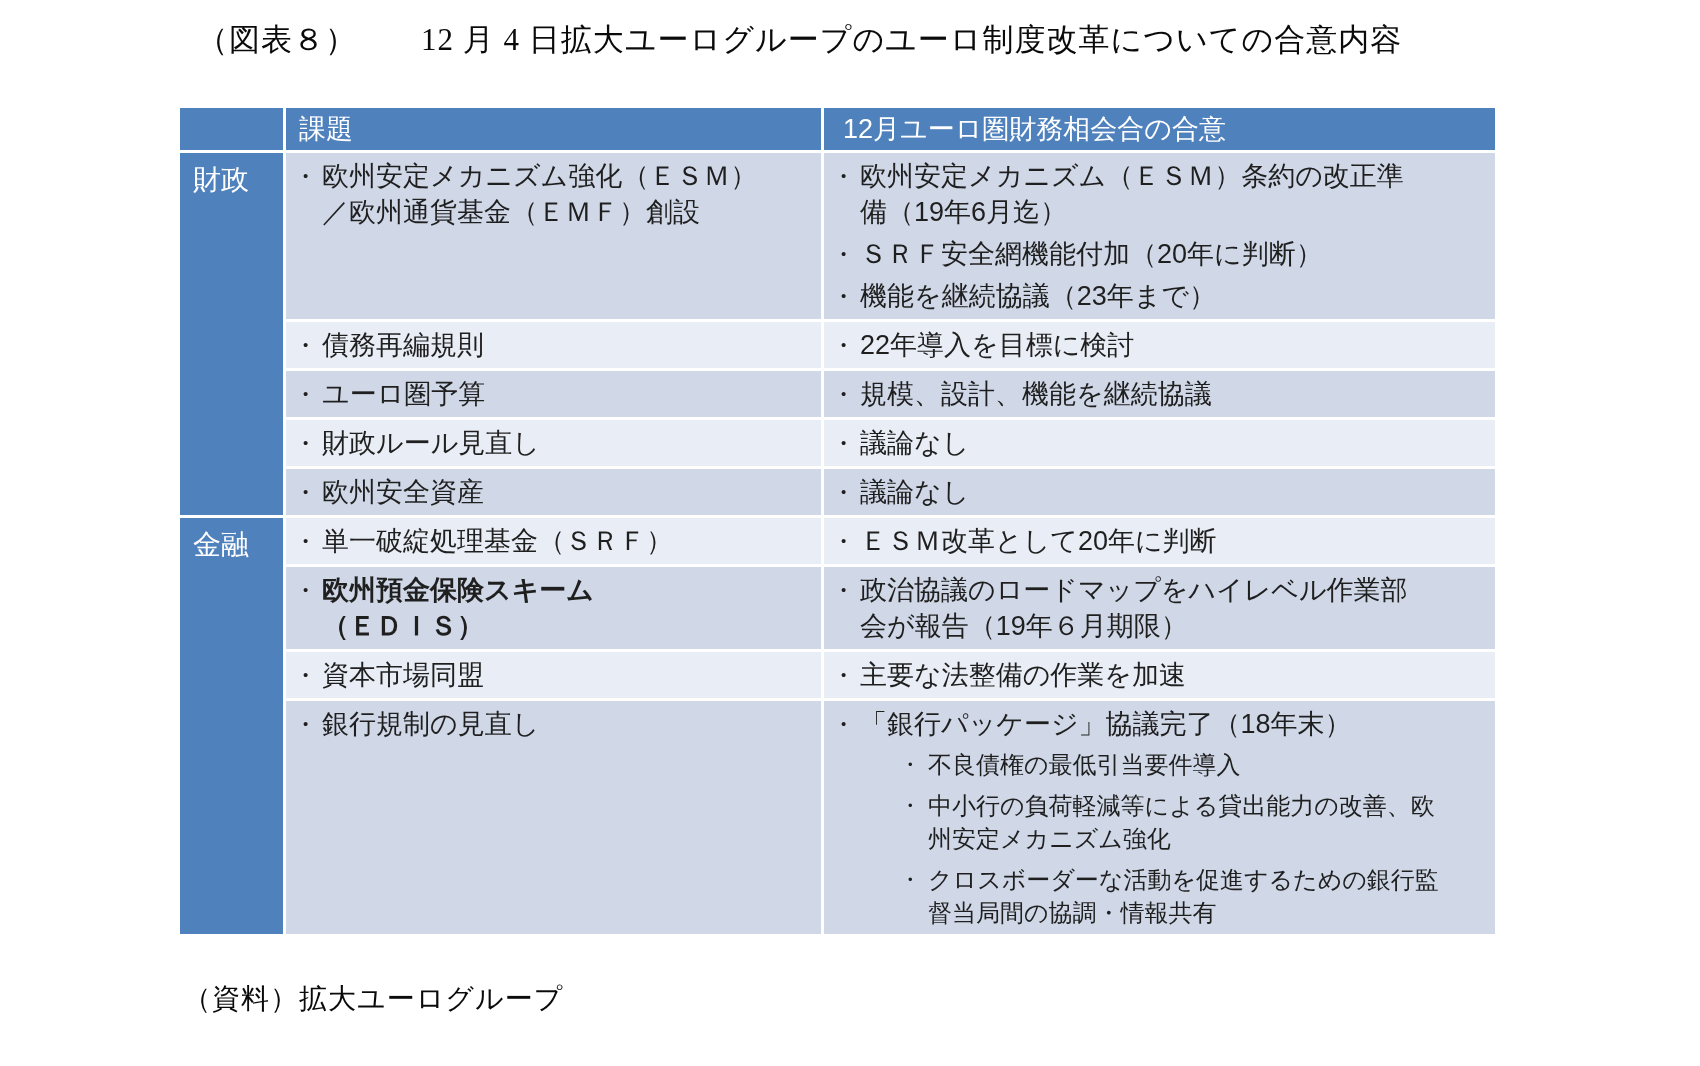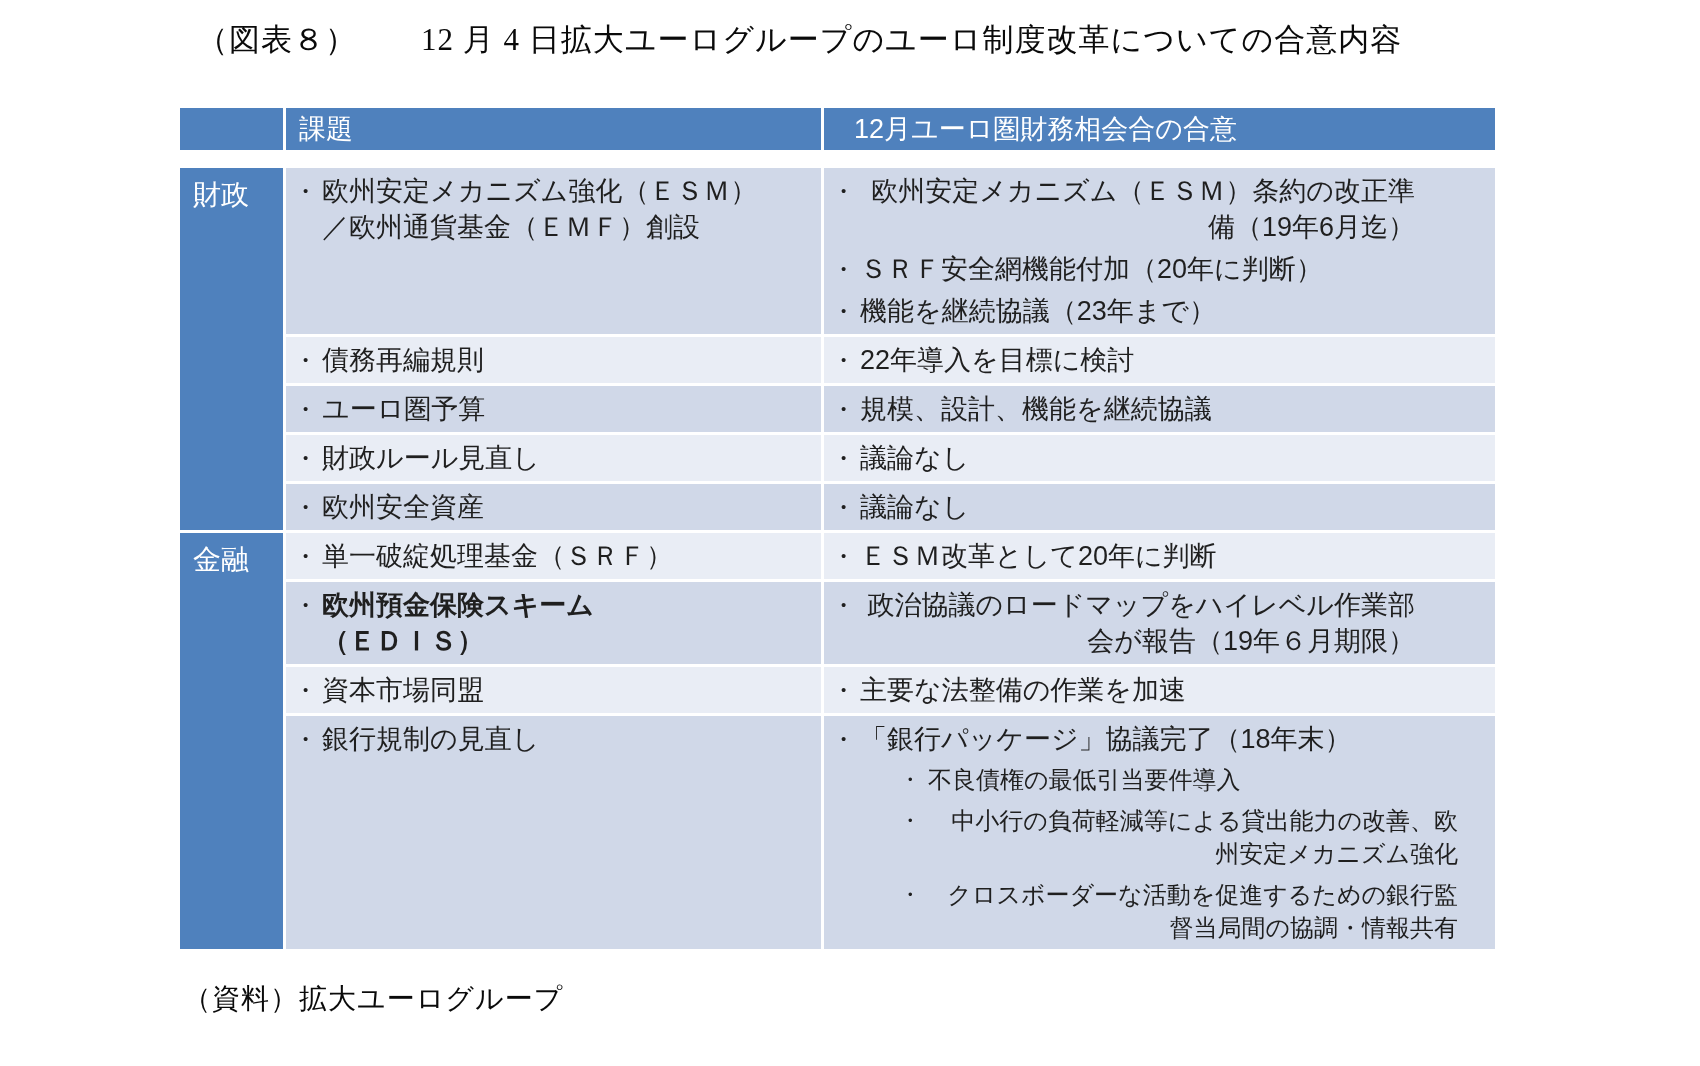--- a/index.html
+++ b/index.html
@@ -8,7 +8,7 @@
   .page-title{position:absolute;left:197px;top:19px;font-size:31px;color:#0a0a0a;
        font-family:"Liberation Serif","DejaVu Serif",serif;letter-spacing:1px;white-space:nowrap;}
   .tbl{position:absolute;left:180px;top:108px;width:1315px;background:#ffffff;}
-  .hrow{display:flex;gap:3px;margin-bottom:18px;height:42px;}
+  .hrow{display:flex;gap:3px;margin-bottom:3px;height:42px;}
   .hcell{background:#4f81bd;color:#ffffff;font-size:27px;display:flex;align-items:center;box-sizing:border-box;}
   .hcell.cat{flex:0 0 103px;}
   .hcell.topic{flex:0 0 535px;padding-left:13px;}

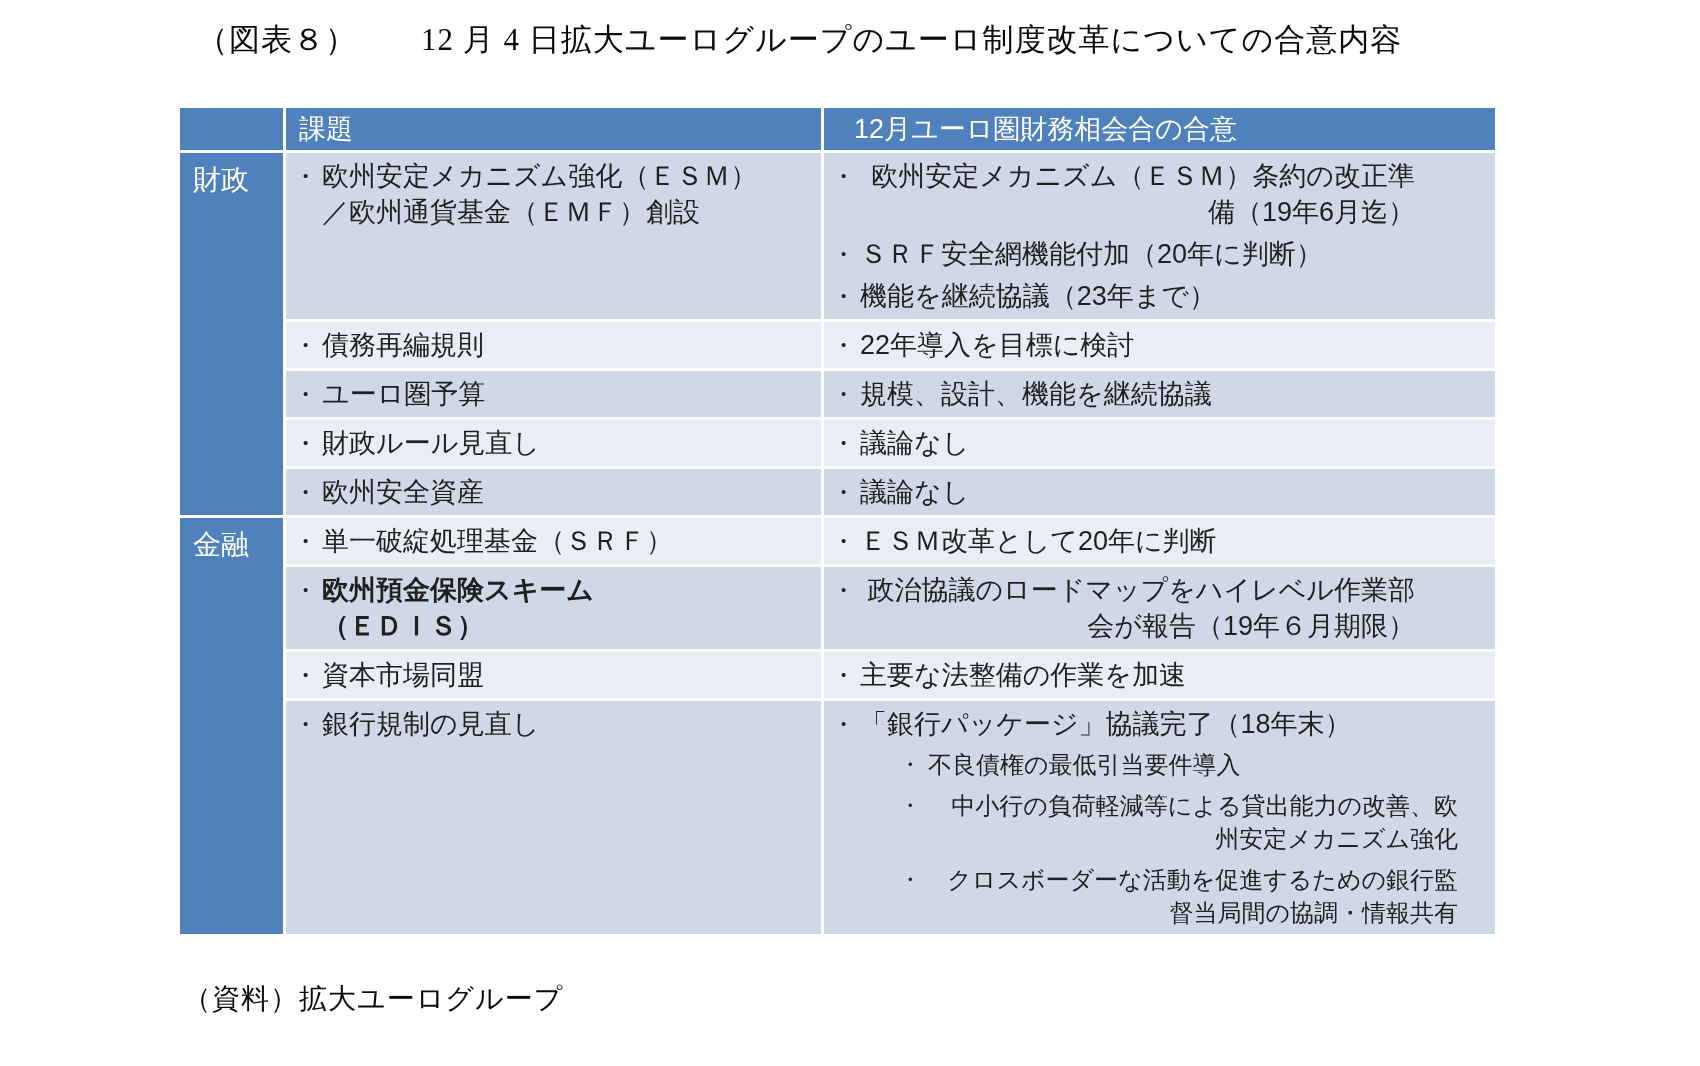--- a/index.html
+++ b/index.html
@@ -12,7 +12,7 @@
   .hcell{background:#4f81bd;color:#ffffff;font-size:27px;display:flex;align-items:center;box-sizing:border-box;}
   .hcell.cat{flex:0 0 103px;}
   .hcell.topic{flex:0 0 535px;padding-left:13px;}
-  .hcell.agree{flex:1 1 auto;padding-left:30px;}
+  .hcell.agree{flex:1 1 auto;padding-left:19px;}
   .section{display:flex;gap:3px;margin-bottom:3px;}
   .section:last-of-type{margin-bottom:0;}
   .catcell{flex:0 0 103px;background:#4f81bd;color:#ffffff;font-size:28px;

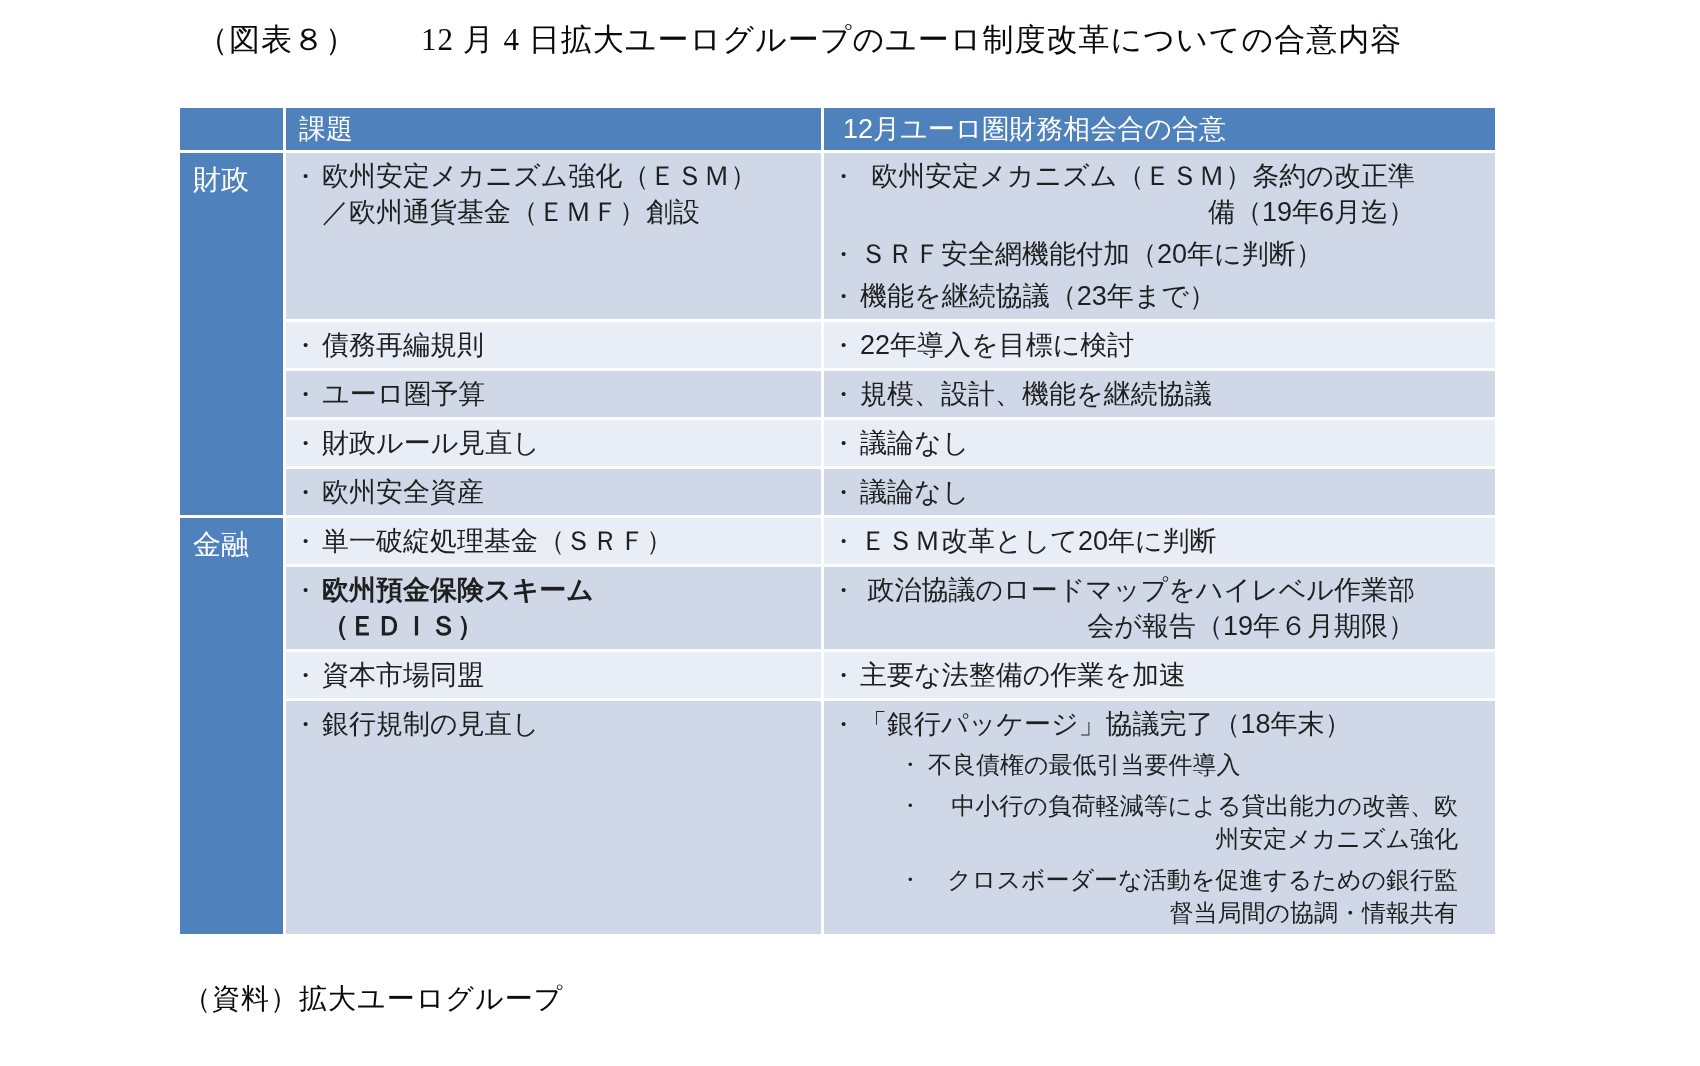--- a/index.html
+++ b/index.html
@@ -29,7 +29,7 @@
   .blt{flex:0 0 36px;padding-left:17px;box-sizing:border-box;font-size:15px;line-height:36px;}
   .txt{flex:0 1 auto;}
   .cell.topic .txt{max-width:445px;}
-  .cell.agree .txt{max-width:555px;text-align:right;}
+  .cell.agree .txt{max-width:555px;}
   .row.wrap-narrow .cell.topic .txt{max-width:283px;font-weight:bold;}
   .item.sub{margin-left:66px;font-size:24px;line-height:33px;}
   .item.sub + .item.sub{margin-top:8px;}

